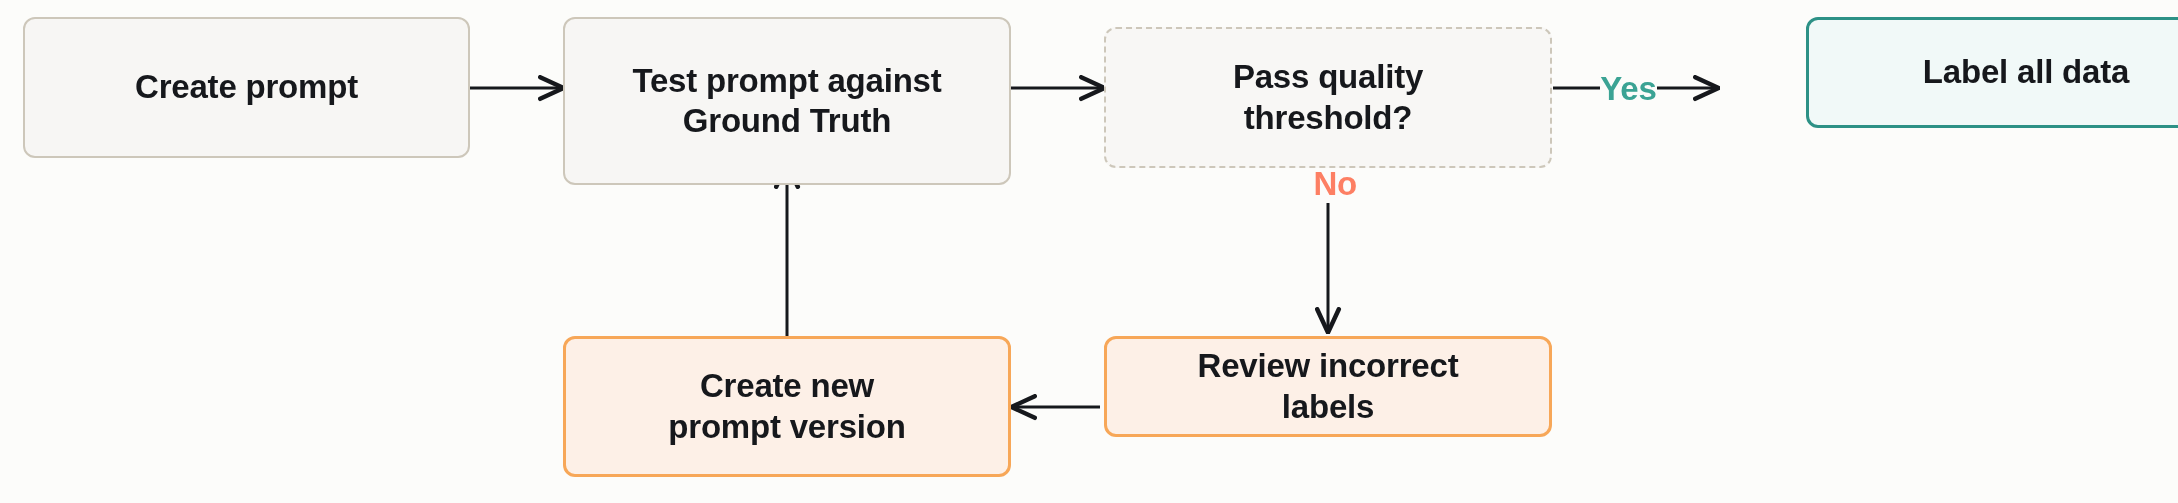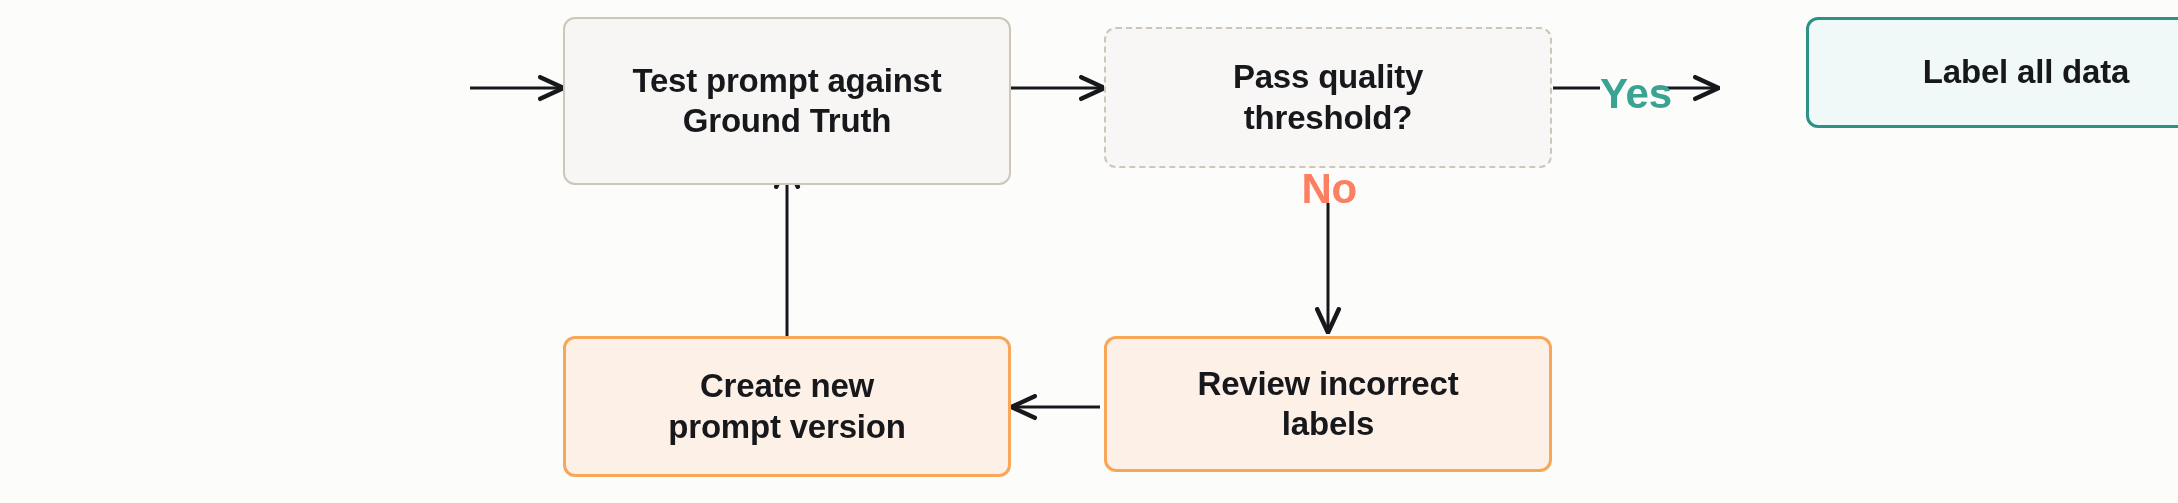--- a/index.html
+++ b/index.html
@@ -102,6 +102,9 @@
     <line x1="787" y1="336" x2="787" y2="164" stroke="#16181c" stroke-width="3" marker-end="url(#arrowhead)"></line>
   </svg>
 
+  <div class="node node-neutral" style="left:23px; top:17px; width:447px; height:141px;">
+    <span class="node-label">Create prompt</span>
+  </div>
 
   <div class="node node-neutral" style="left:563px; top:17px; width:448px; height:168px;">
     <span class="node-label">Test prompt against

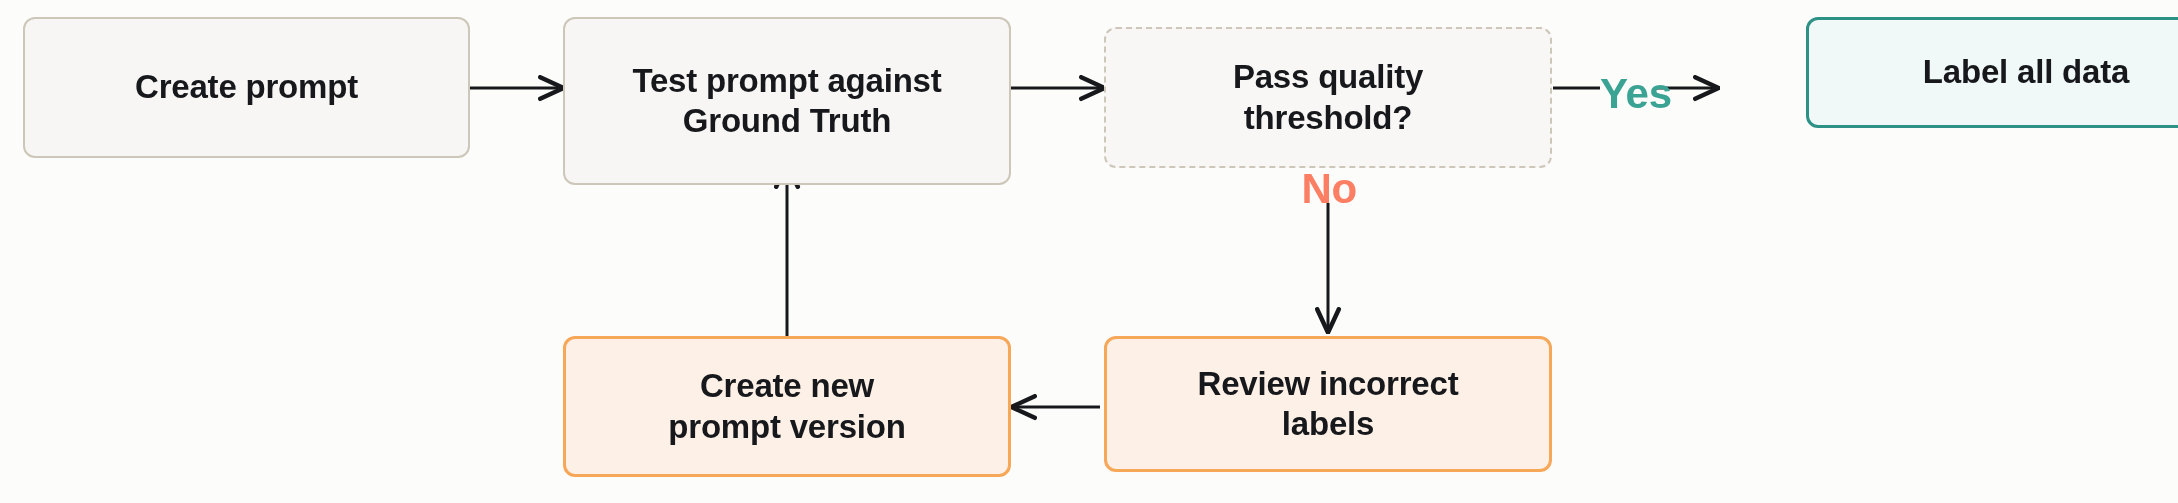--- a/index.html
+++ b/index.html
@@ -56,7 +56,7 @@
   .edge-label {
     position: absolute;
     font-weight: 700;
-    font-size: 42px;
+    font-size: 33px;
     letter-spacing: -0.2px;
     white-space: nowrap;
   }

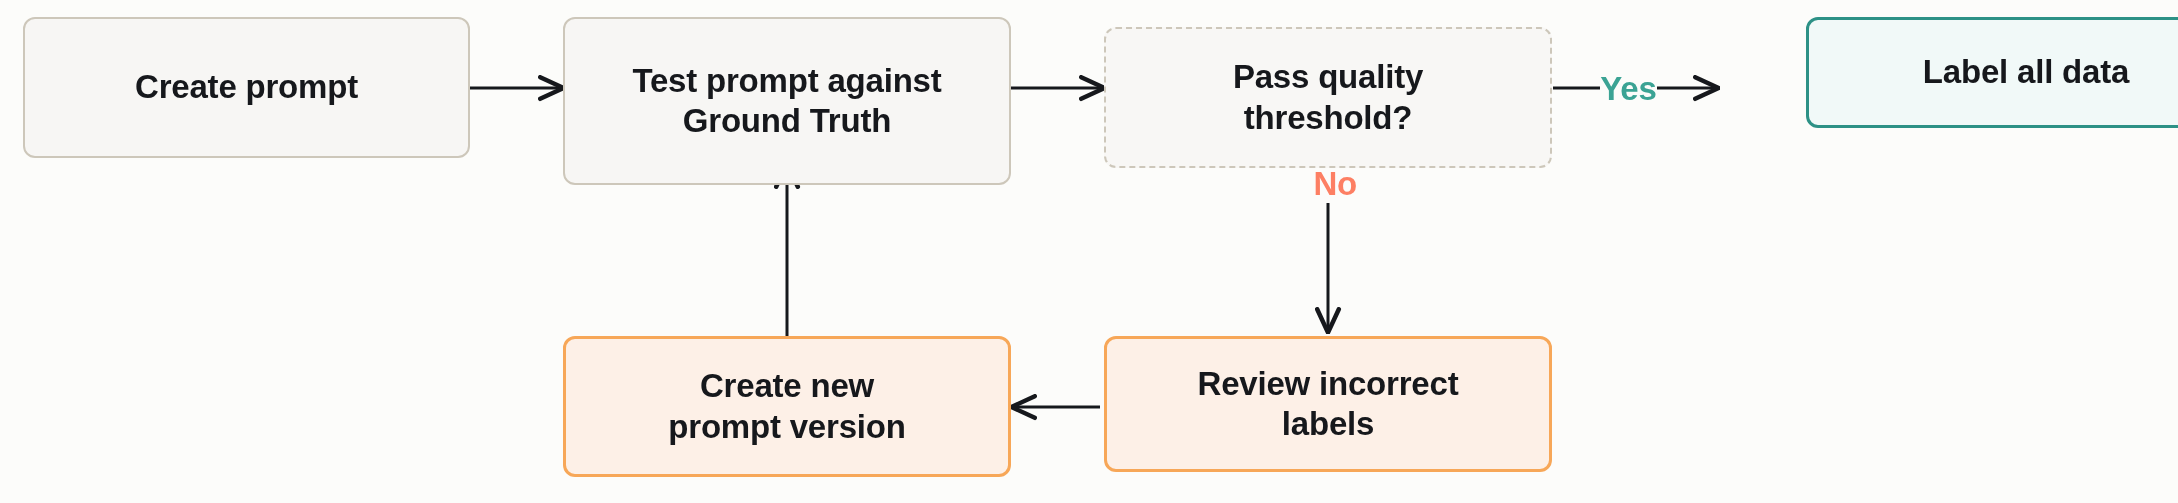--- a/index.html
+++ b/index.html
@@ -120,7 +120,7 @@
     <span class="node-label">Label all data</span>
   </div>
 
-  <div class="node node-orange" style="left:1104px; top:336px; width:448px; height:136px;">
+  <div class="node node-orange" style="left:1104px; top:336px; width:448px; height:101px;">
     <span class="node-label">Review incorrect
 labels</span>
   </div>

